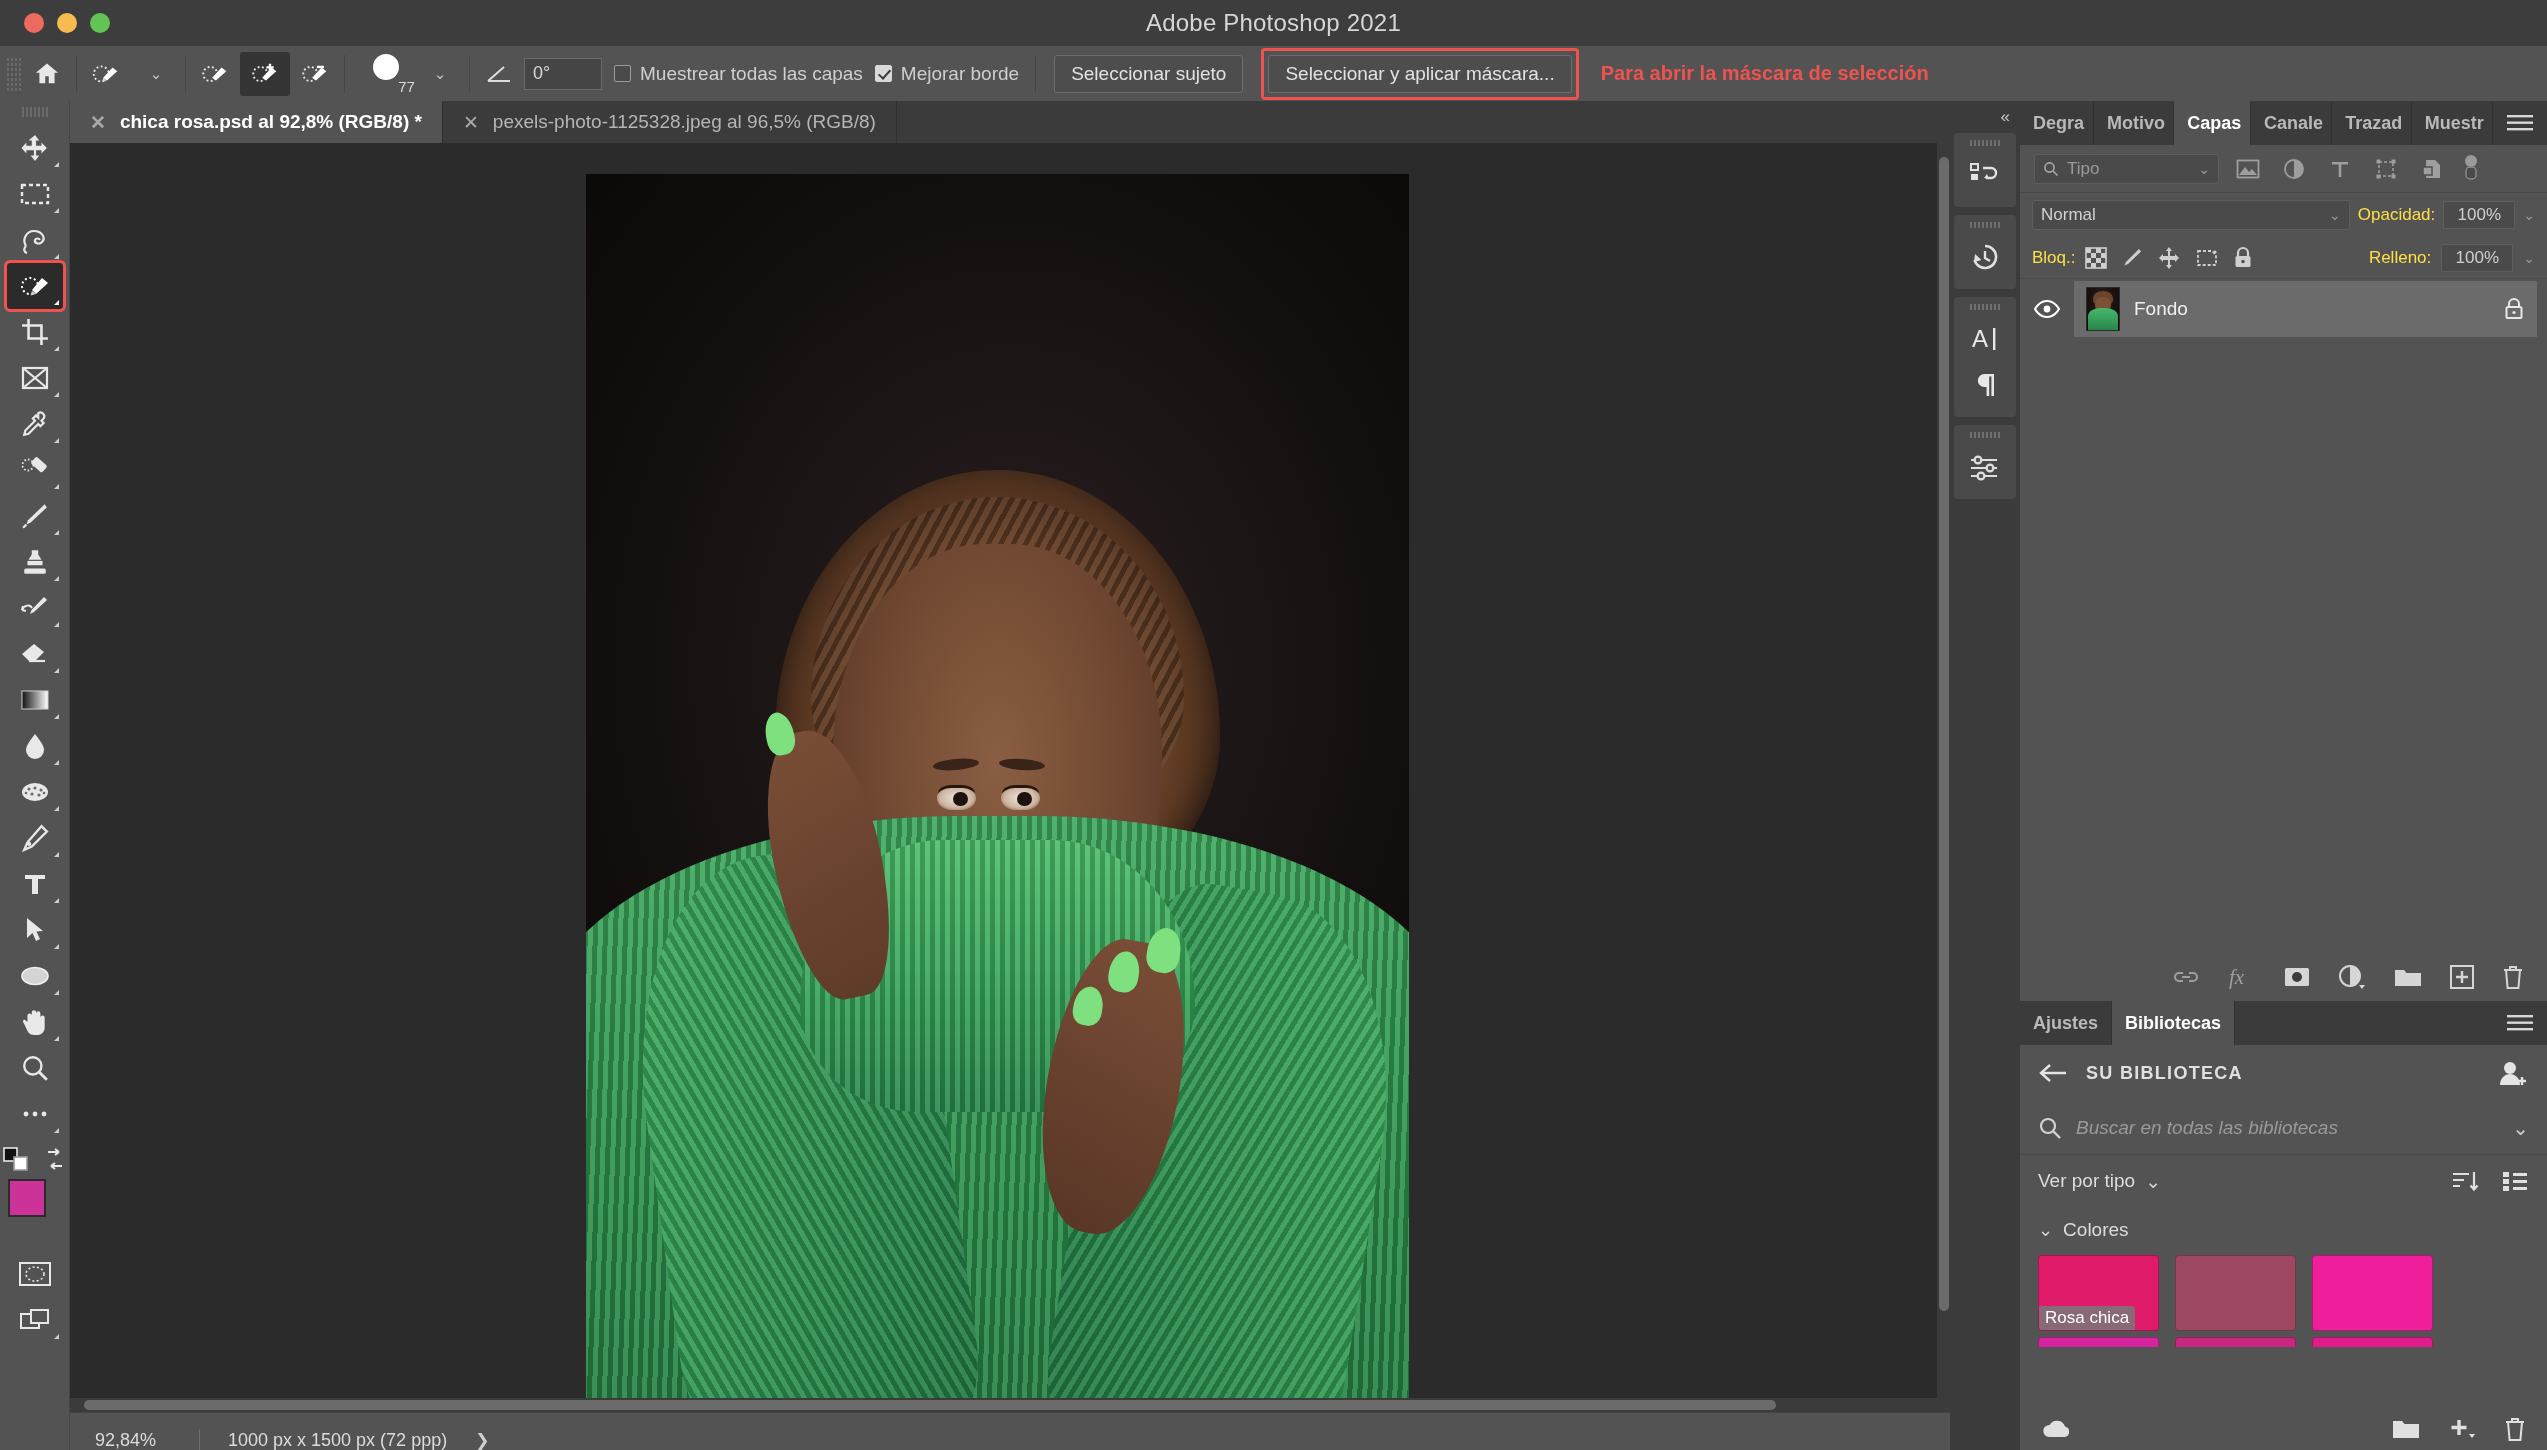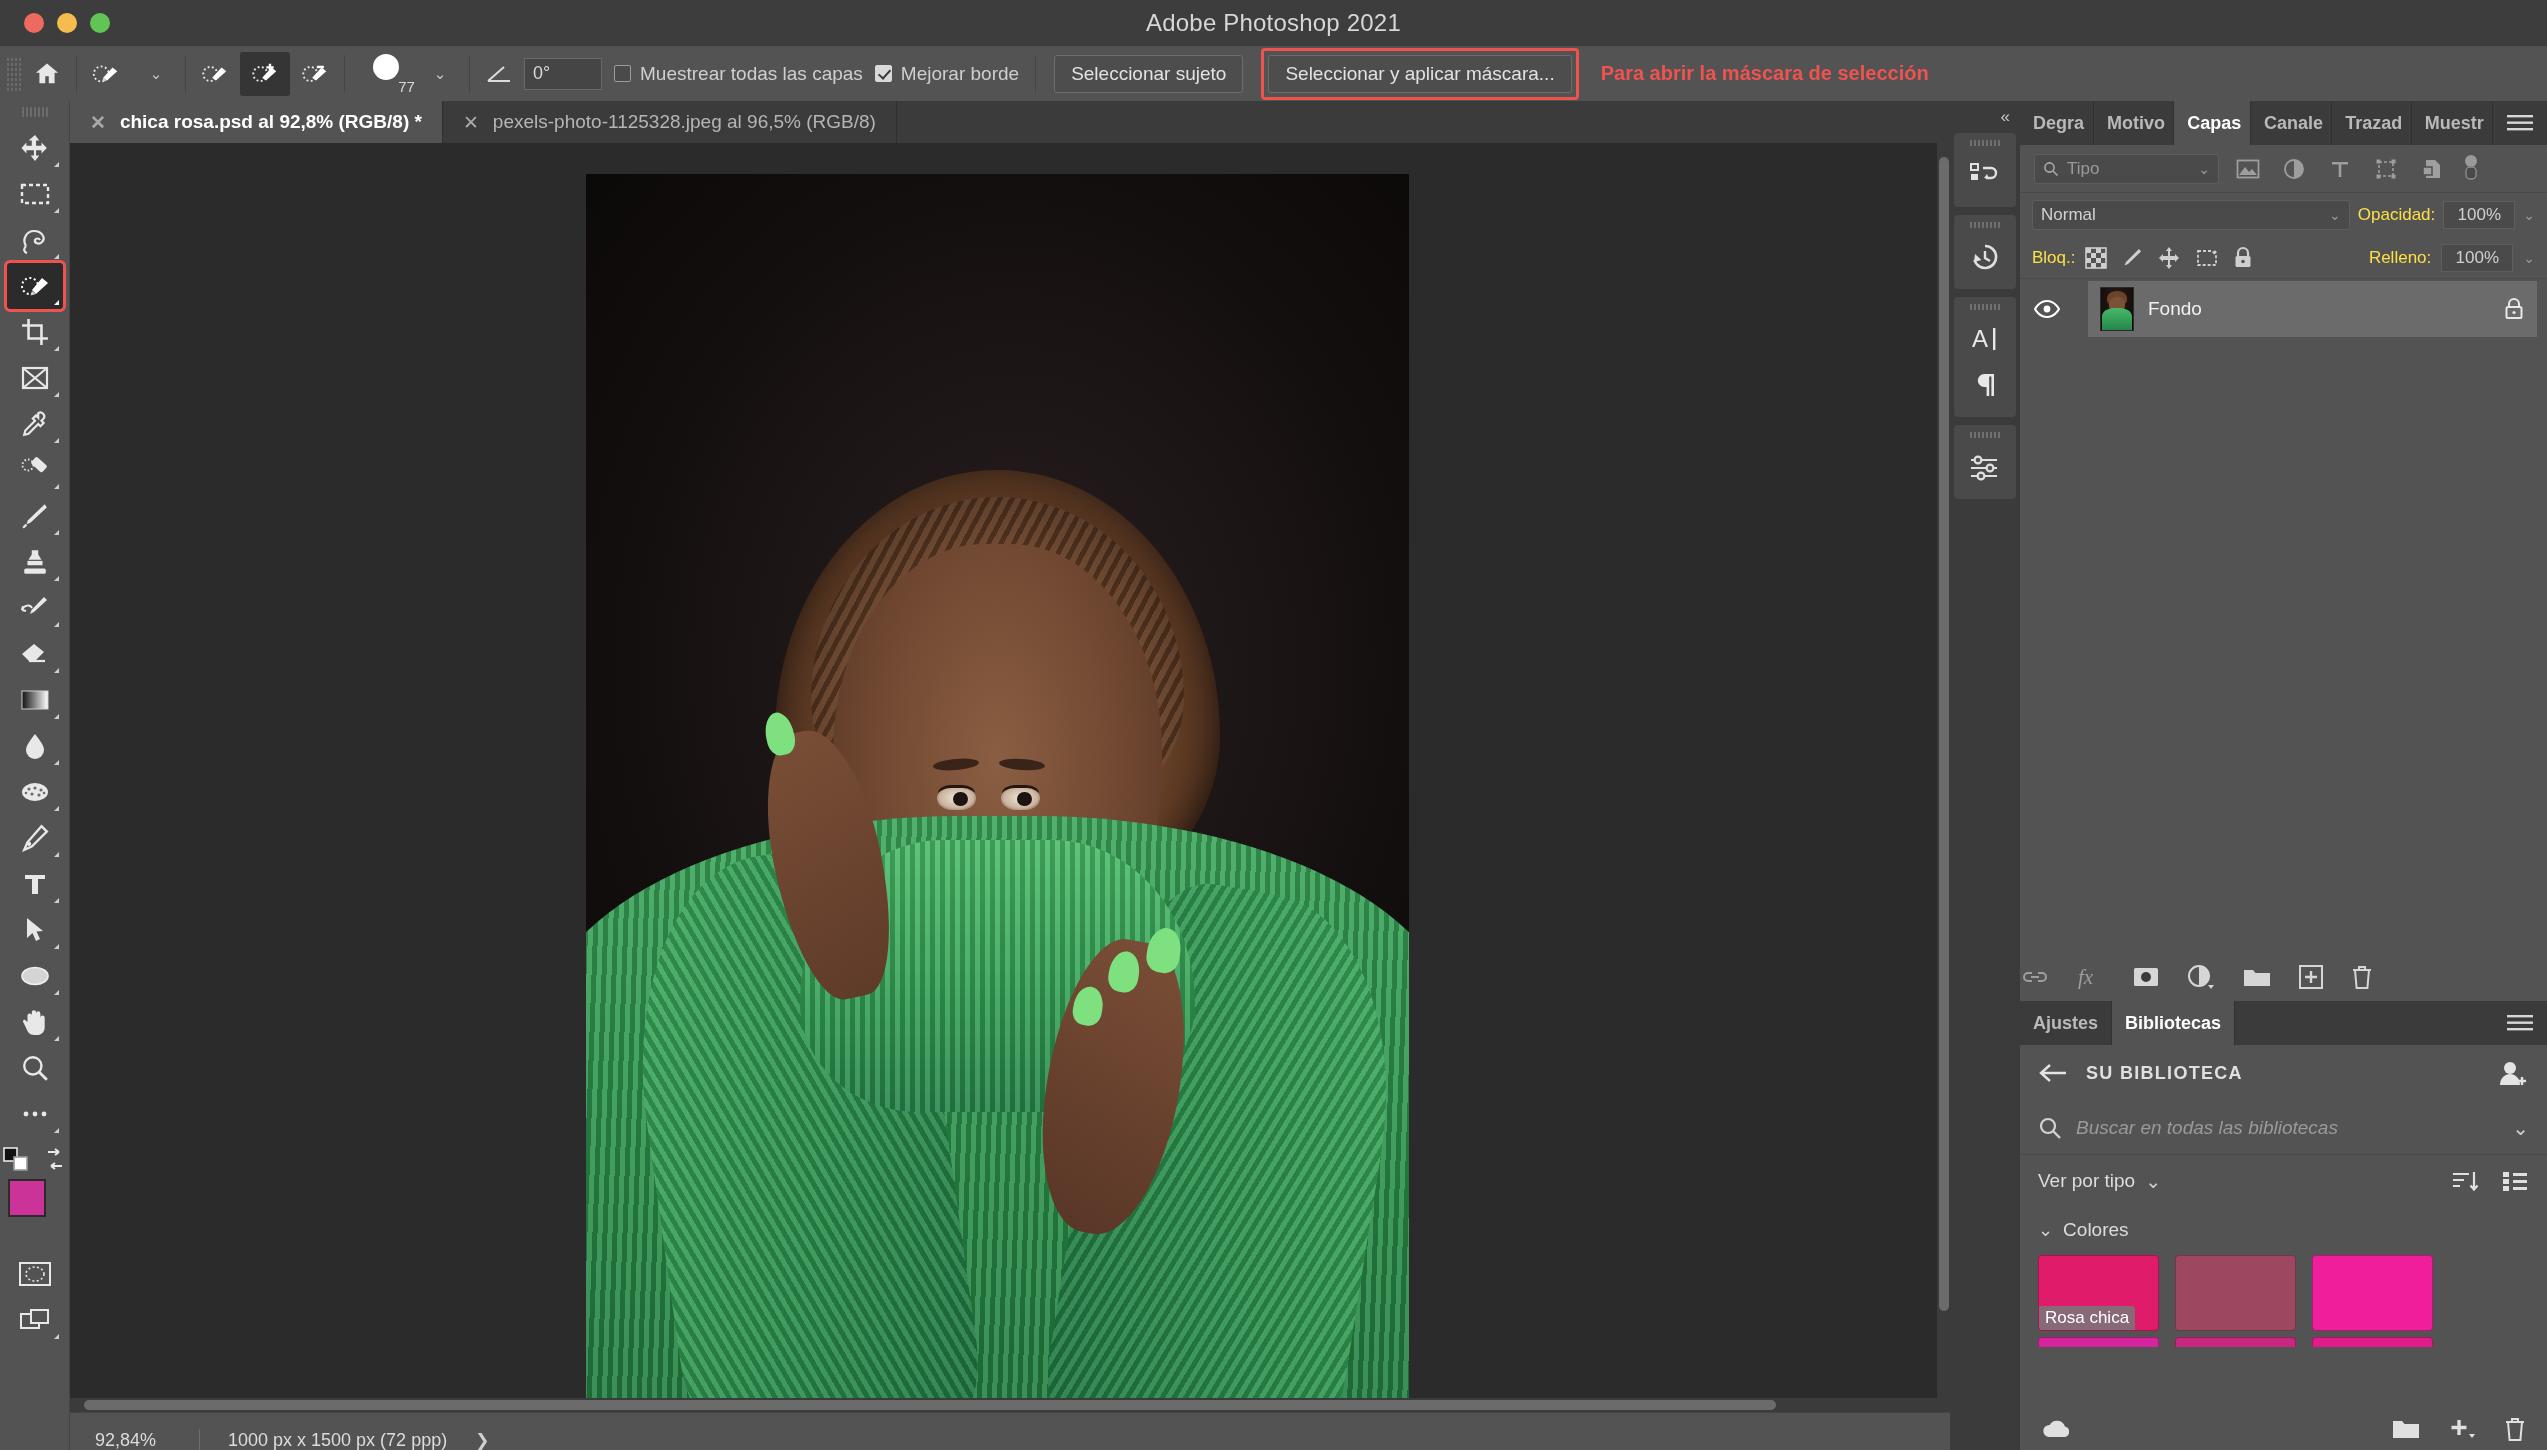--- a/index.html
+++ b/index.html
@@ -225,7 +225,7 @@
   .lockrow { display:flex; align-items:center; height:42px; padding:0 12px; gap:10px; border-bottom:1px solid #4a4a4a; }
   .lockicons { display:flex; align-items:center; gap:14px; }
 
-  .layerrow { display:flex; align-items:center; height:60px; padding:0 10px; gap:24px; }
+  .layerrow { display:flex; align-items:center; height:60px; padding:0 10px; gap:10px; }
   .layerrow .inner { flex:1; display:flex; align-items:center; gap:14px; height:56px; background:#6b6b6b; padding:0 12px; }
   .thumb { width:34px; height:44px; border:1px solid #2b2b2b; overflow:hidden; position:relative; background:#1a1414; }
   .layername { color:#f0f0f0; font-size:19px; }

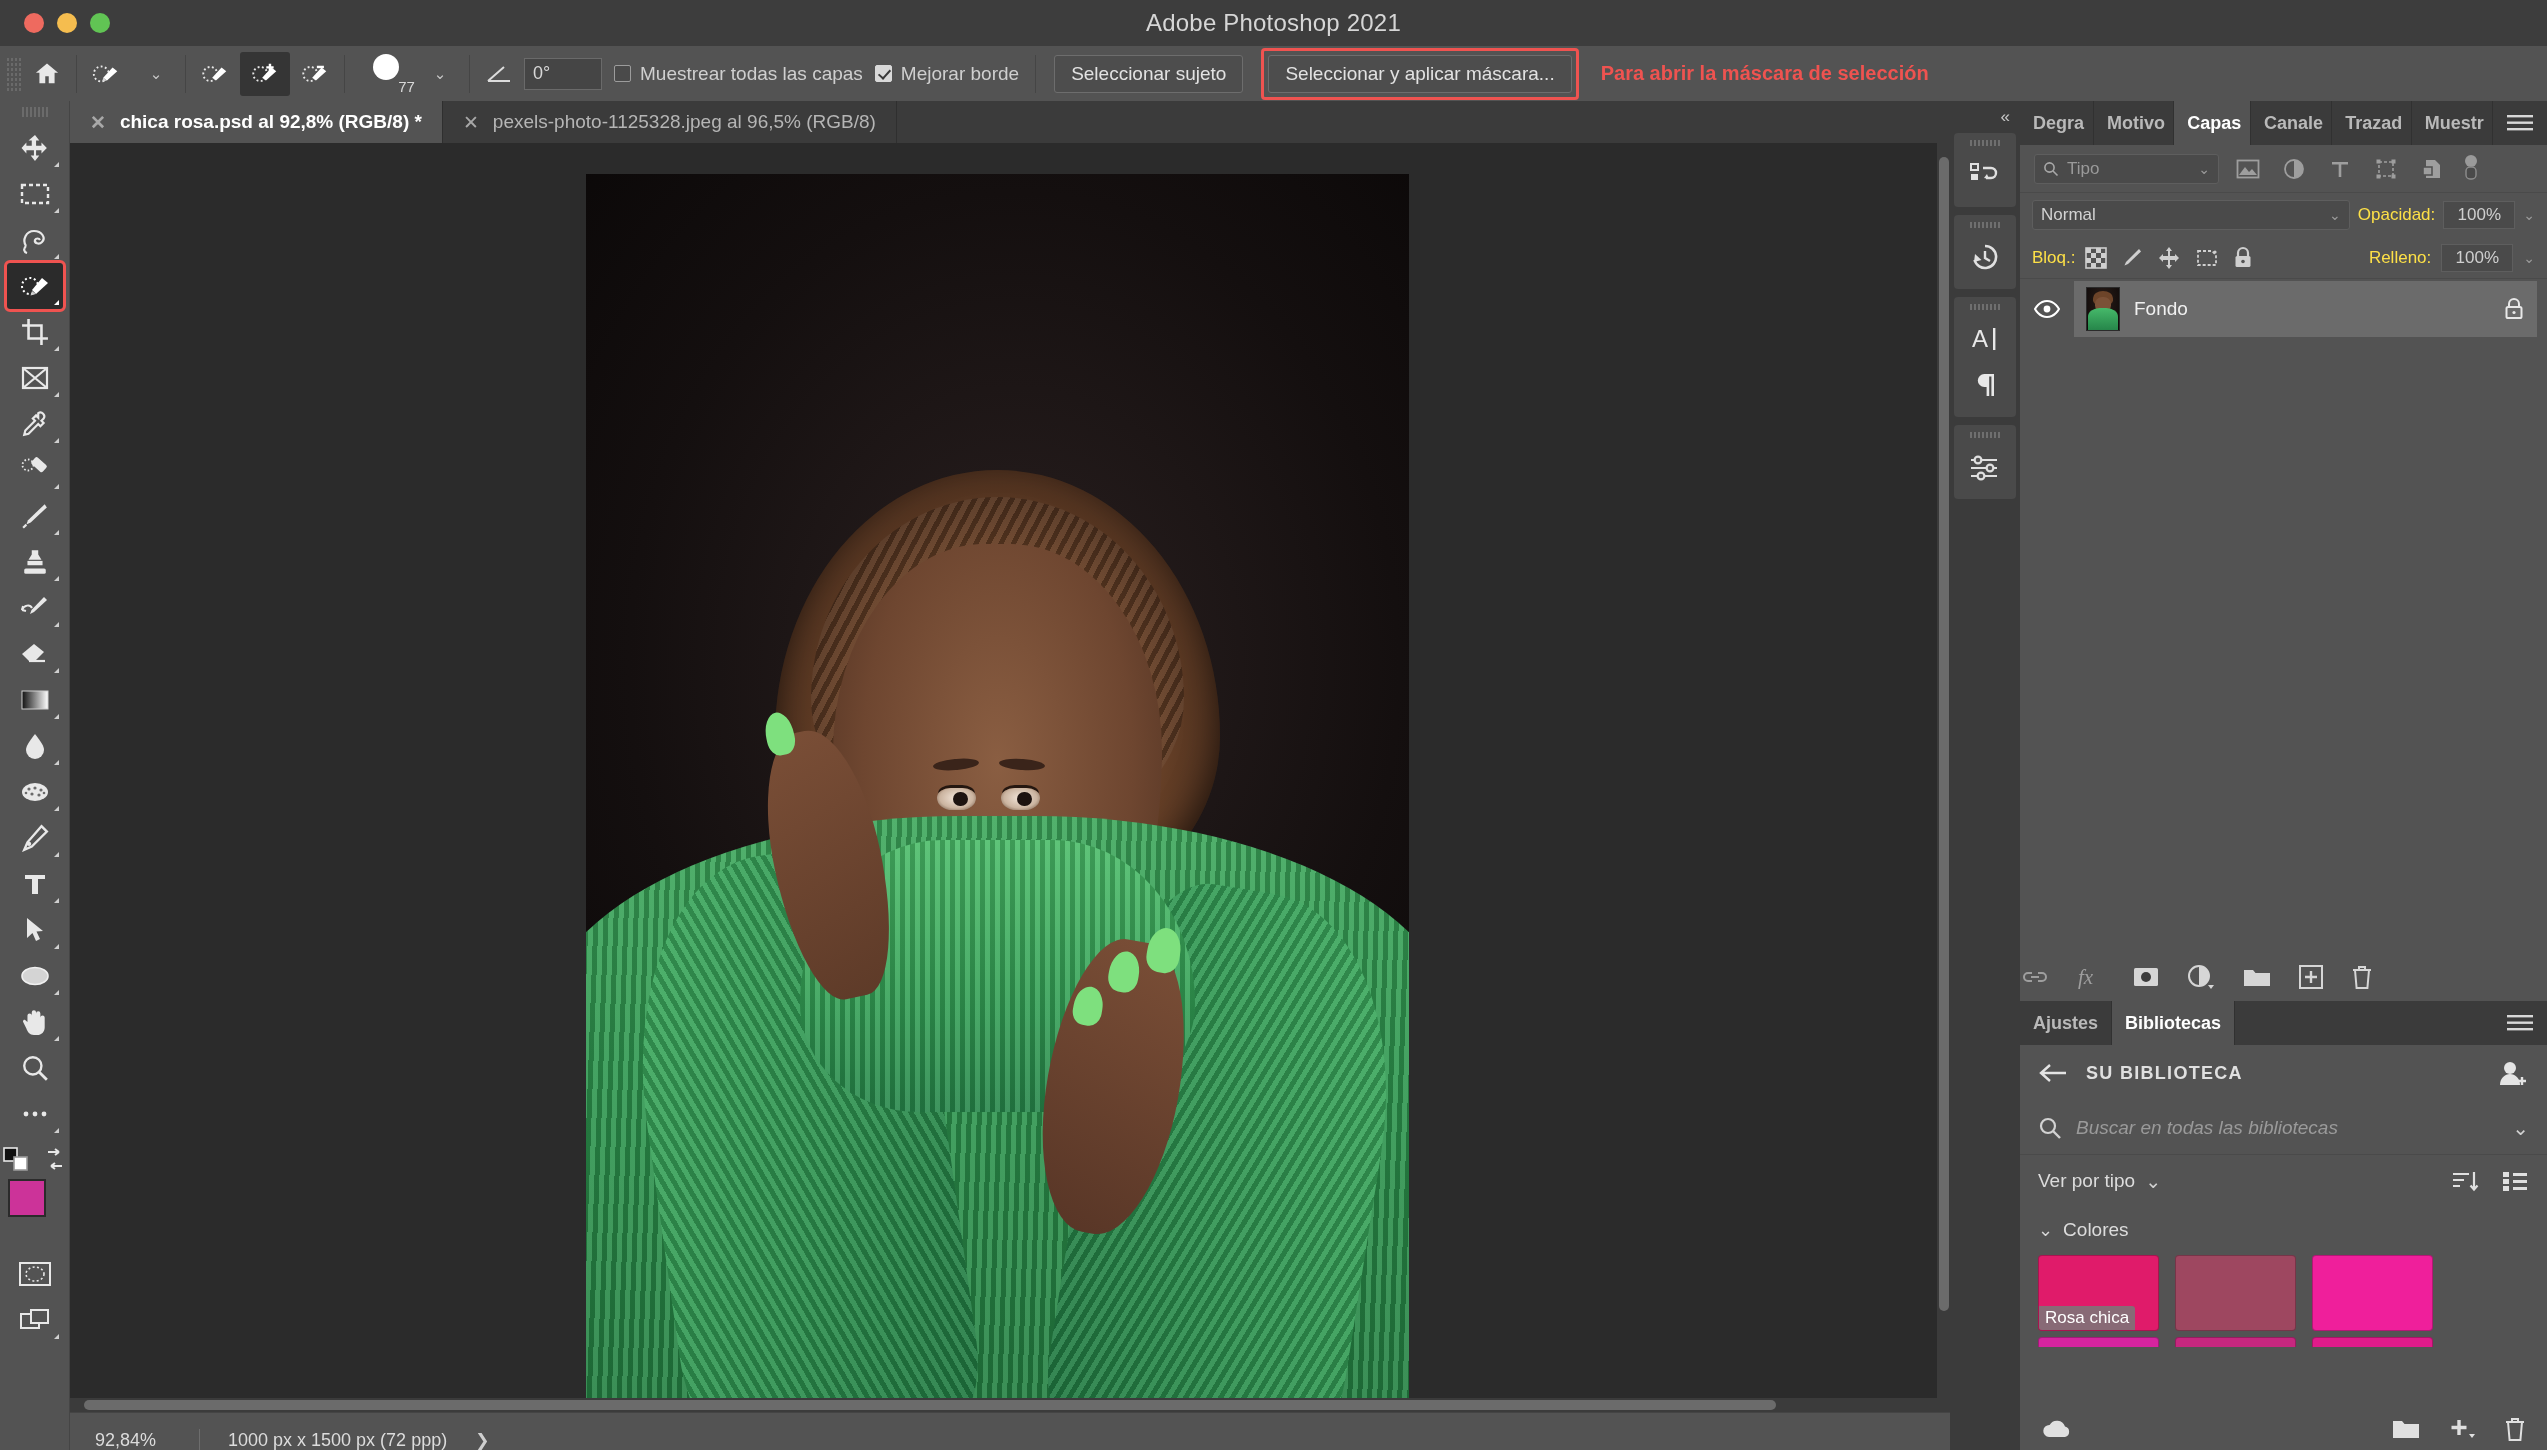--- a/index.html
+++ b/index.html
@@ -232,7 +232,7 @@
   .lockmark { margin-left:auto; }
 
   .layerbottom { position:absolute; left:0; bottom:0; width:527px; height:48px;
-    display:flex; align-items:center; gap:26px; padding-right:22px; }
+    display:flex; align-items:center; justify-content:flex-end; gap:26px; padding-right:22px; }
   .librow { display:flex; align-items:center; height:56px; padding:0 18px; gap:18px;font-weight:bold; }
   .libtitle { color:#e0e0e0; font-size:18px; letter-spacing:1.3px; }
   .libsearch { display:flex; align-items:center; gap:14px; height:54px; padding:0 18px;

